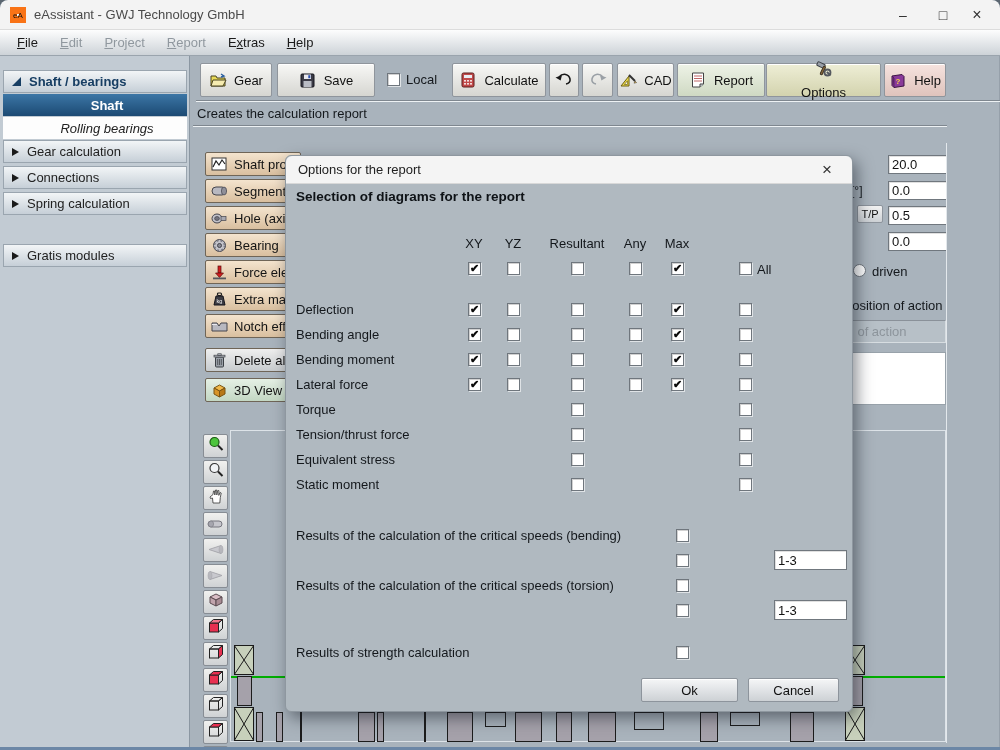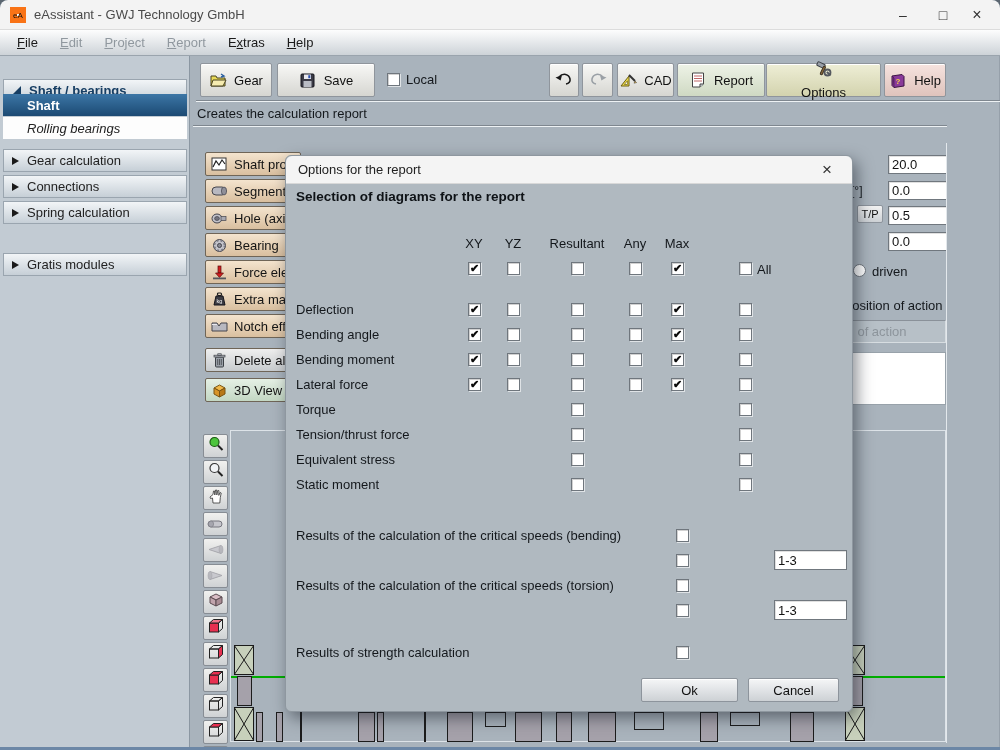--- a/index.html
+++ b/index.html
@@ -31,7 +31,7 @@
   
   .sidebar{left:0;top:56px;width:190px;height:694px;background:#c2cbd3;border-right:1px solid #8b97a2;}
   .navheader{left:3px;width:184px;height:23px;background:linear-gradient(#f2f5f7,#c6cfd7);border:1px solid #9aa5af;
-             display:flex;align-items:center;font-size:13px;color:#222;padding-left:8px;gap:8px;margin-top:9px;}
+             display:flex;align-items:center;font-size:13px;color:#222;padding-left:8px;gap:8px;}
   .navheader.main{color:#173e63;font-weight:bold;}
   .tri-open{width:0;height:0;border-left:9px solid transparent;border-bottom:9px solid #173e63;}
   .tri-closed{width:0;height:0;border-top:4.5px solid transparent;border-bottom:4.5px solid transparent;border-left:7px solid #1a1a1a;}

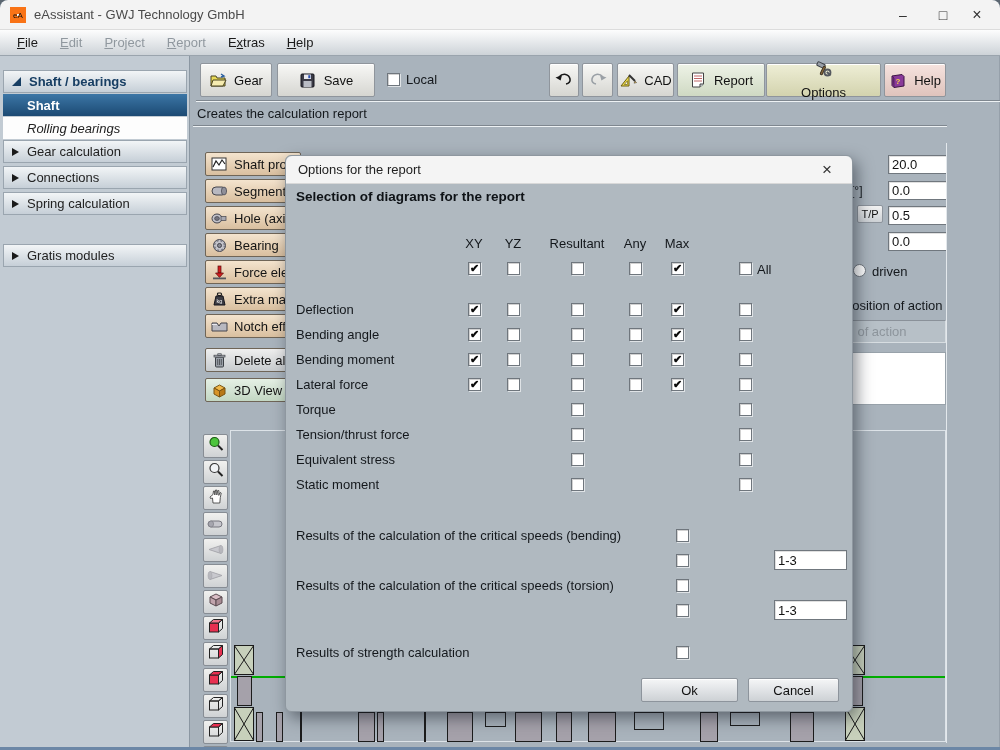--- a/index.html
+++ b/index.html
@@ -123,6 +123,23 @@
   </div>
   <div class="abs cb" style="left:387px;top:73px"></div>
   <div class="abs statustext" style="left:406px;top:72px">Local</div>
+  <div class="abs tbtn" style="left:452px;width:94px">
+    <span class="iconbox">
+      <svg width="14" height="16" viewBox="0 0 14 16">
+          <rect x="1" y="1" width="12" height="14" rx="1.5" fill="#c14a4a" stroke="#5c1c1c"></rect>
+          <rect x="3" y="3" width="8" height="3" fill="#e8ecf2"></rect>
+          <g fill="#f2dede">
+            <rect x="3" y="8" width="2" height="1.6"></rect>
+            <rect x="6" y="8" width="2" height="1.6"></rect>
+            <rect x="9" y="8" width="2" height="1.6"></rect>
+            <rect x="3" y="11" width="2" height="1.6"></rect>
+            <rect x="6" y="11" width="2" height="1.6"></rect>
+            <rect x="9" y="11" width="2" height="1.6"></rect>
+          </g>
+        </svg>
+    </span>
+    <span>Calculate</span>
+  </div>
   <div class="abs tbtn" style="left:549px;width:30px">
     <span>
       <svg width="18" height="13" viewBox="0 0 18 13">

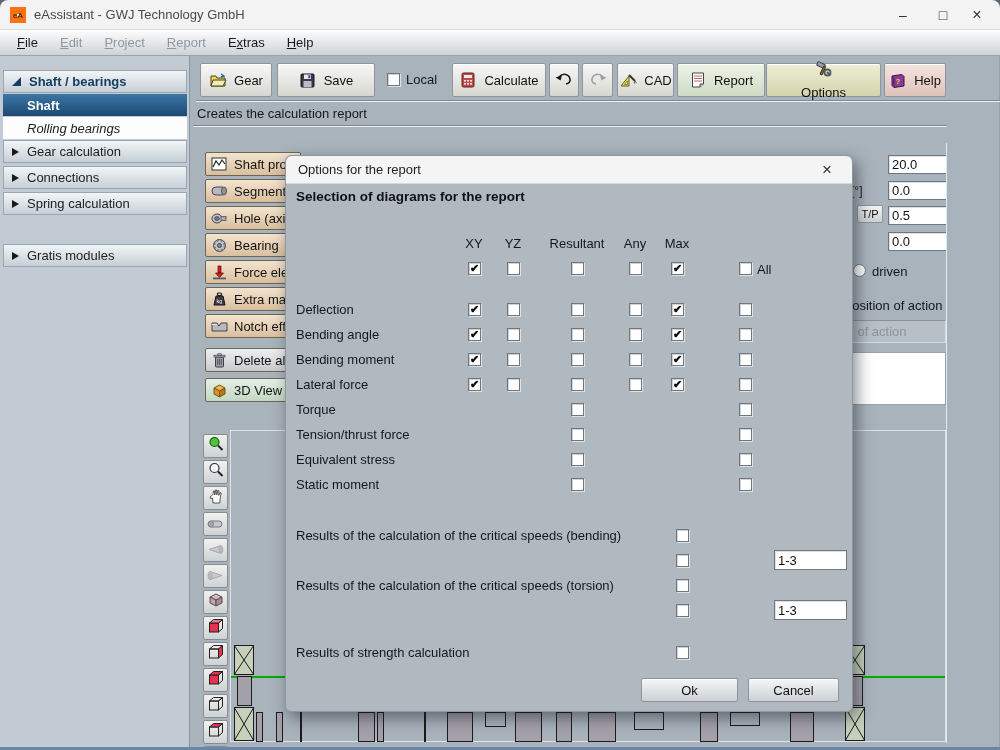--- a/index.html
+++ b/index.html
@@ -35,7 +35,7 @@
   .navheader.main{color:#173e63;font-weight:bold;}
   .tri-open{width:0;height:0;border-left:9px solid transparent;border-bottom:9px solid #173e63;}
   .tri-closed{width:0;height:0;border-top:4.5px solid transparent;border-bottom:4.5px solid transparent;border-left:7px solid #1a1a1a;}
-  .navitem{left:3px;width:184px;height:22px;display:flex;align-items:center;font-size:13px;padding-left:24px;}
+  .navitem{left:3px;width:184px;height:22px;display:flex;align-items:center;font-size:13px;padding-left:24px;justify-content:center;}
   .navitem.sel{background:linear-gradient(#3c76a6,#1c4a73);color:#fff;font-weight:bold;}
   .navitem.plain{background:#fdfdfd;color:#222;font-style:italic;}
   

